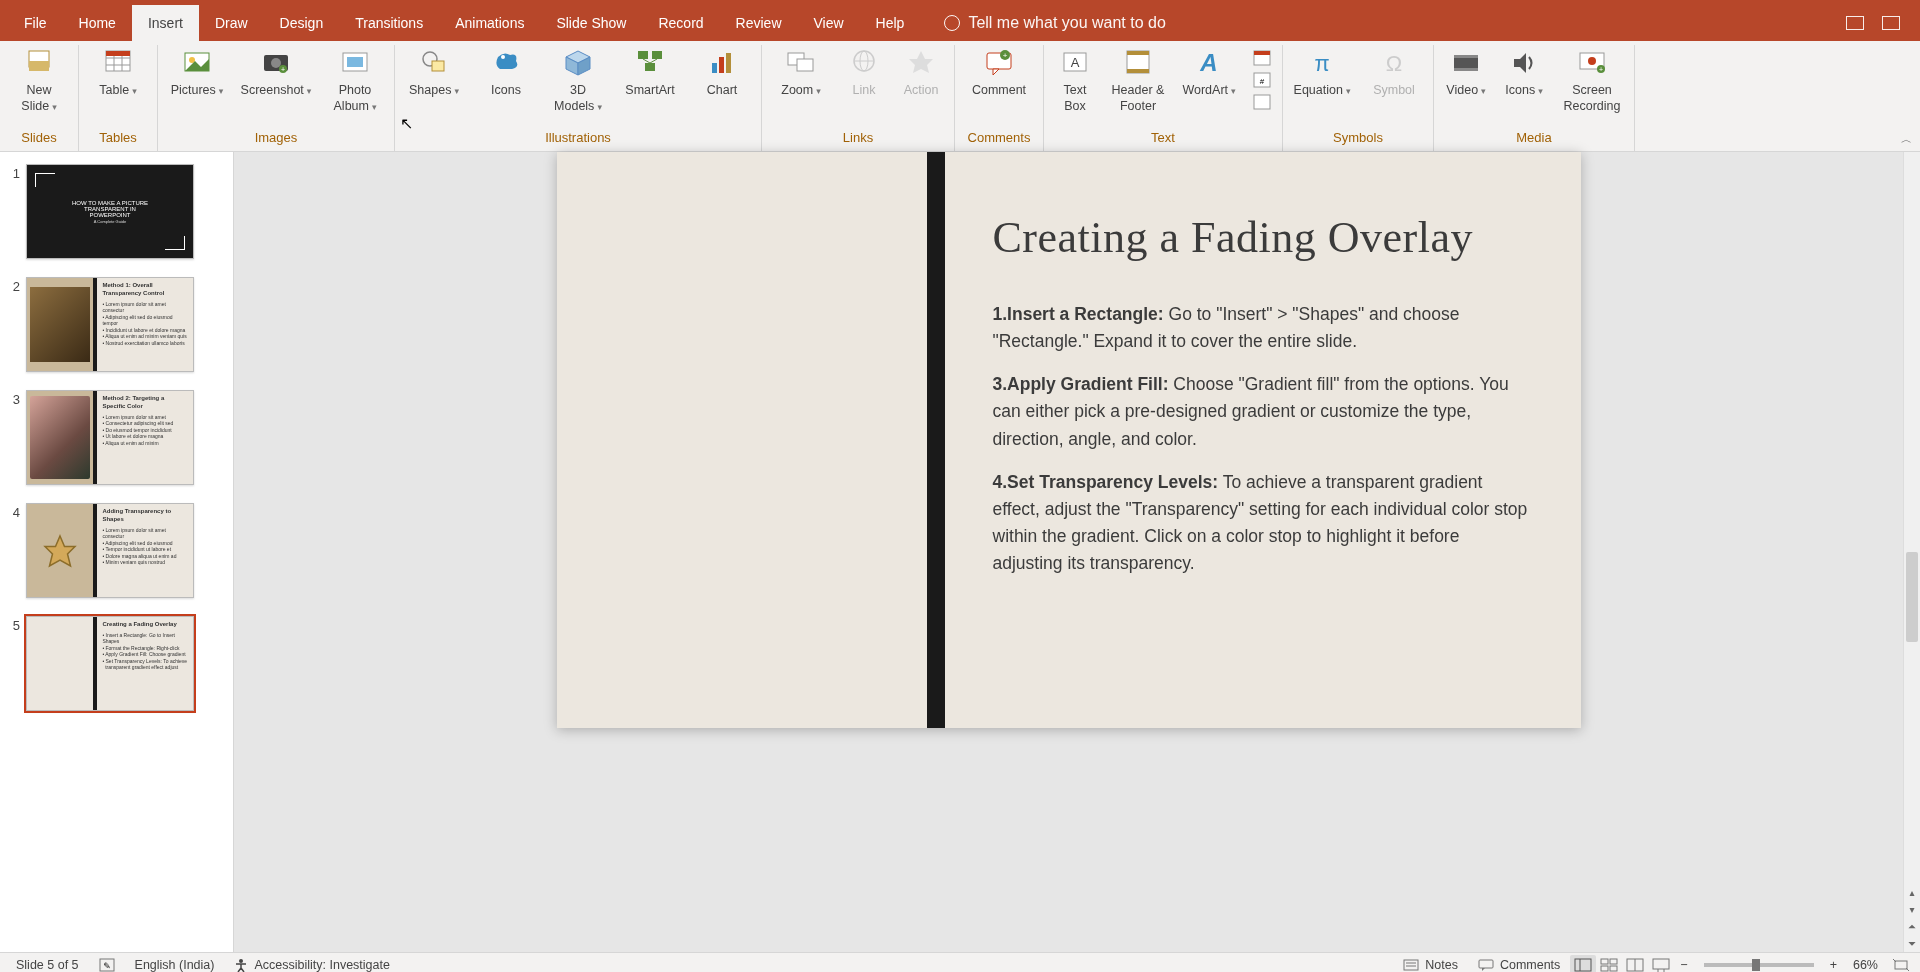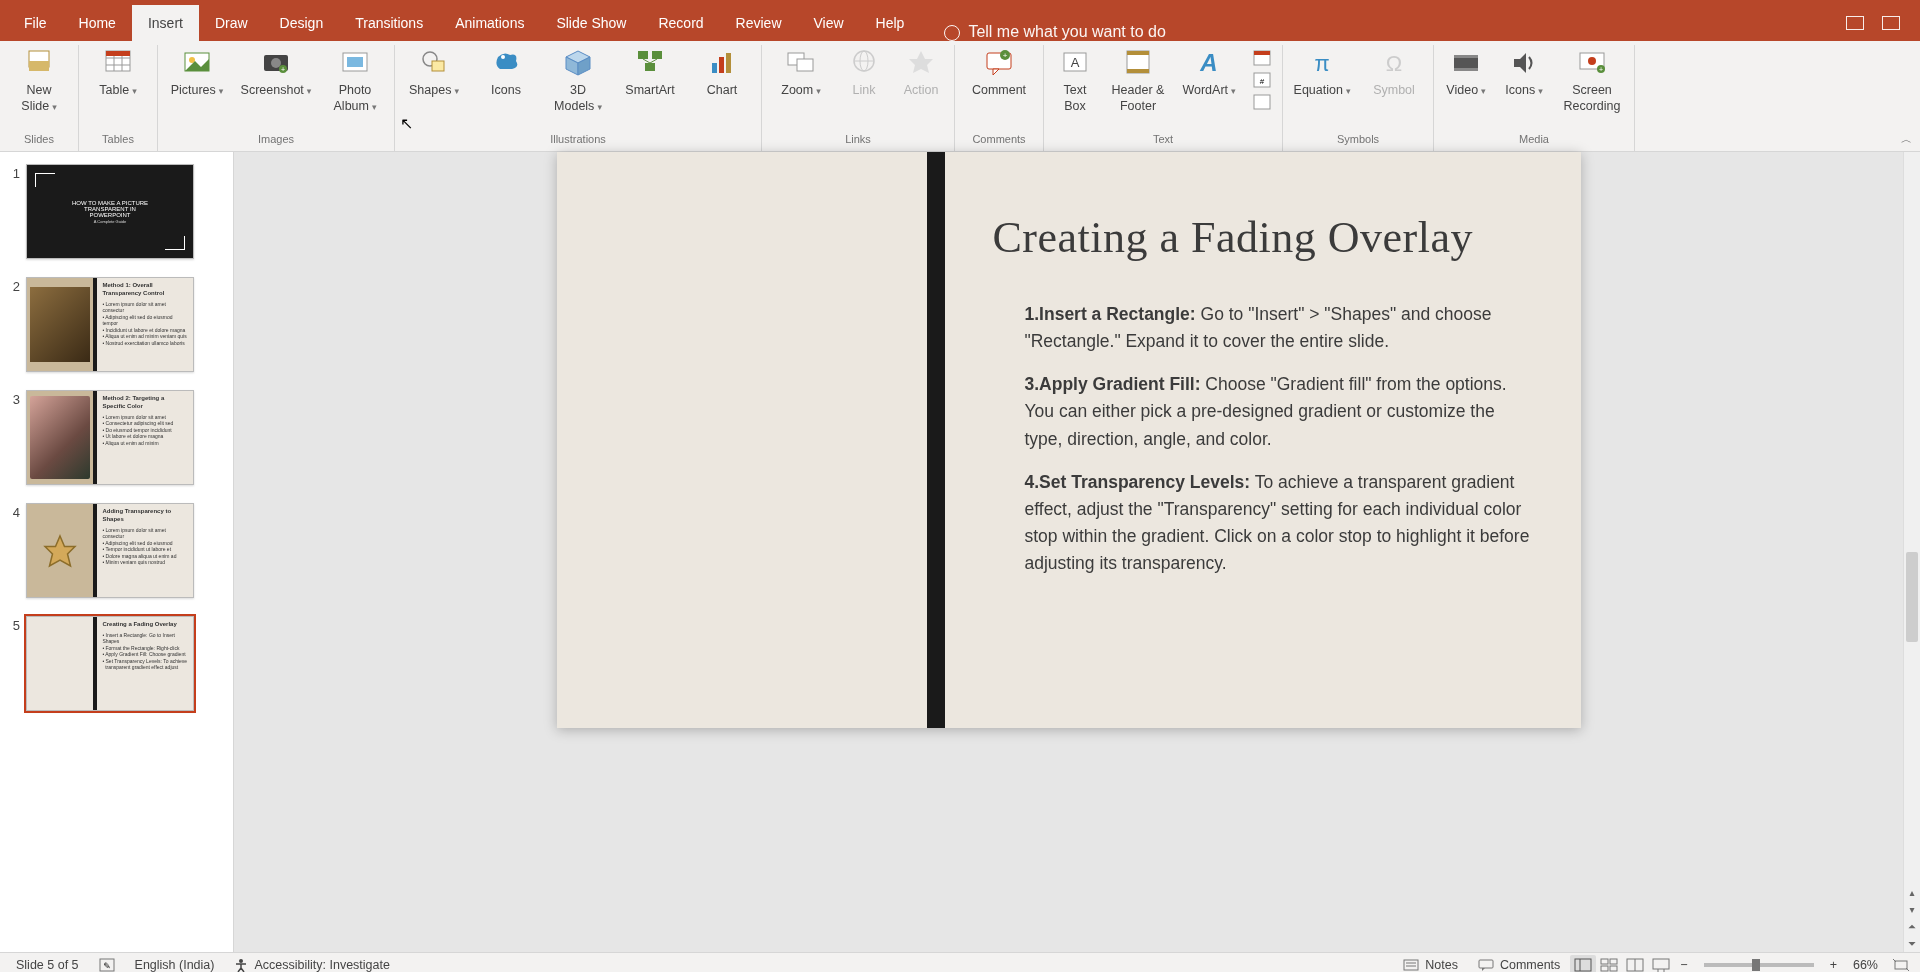--- a/index.html
+++ b/index.html
@@ -12,7 +12,7 @@
 .tabs { height: 36px; background: #b7472a; display: flex; align-items: stretch; padding-left: 8px; color: #fff; }
 .tab { padding: 0 16px; display: flex; align-items: center; font-size: 14px; cursor: pointer; }
 .tab.active { background: #f3f2f1; color: #444; }
-.tellme-wrap { display: flex; align-items: flex-end; margin-left: 24px; gap: 8px; opacity: .95; }
+.tellme-wrap { display: flex; align-items: center; margin-left: 24px; gap: 8px; opacity: .95; }
 .tellme-icon { width: 16px; height: 16px; border: 1.5px solid #fff; border-radius: 50%; }
 .tb-right { margin-left: auto; display: flex; align-items: center; gap: 18px; padding-right: 20px; }
 .tb-icon { width: 18px; height: 14px; border: 1.5px solid #fff; opacity: .9; }

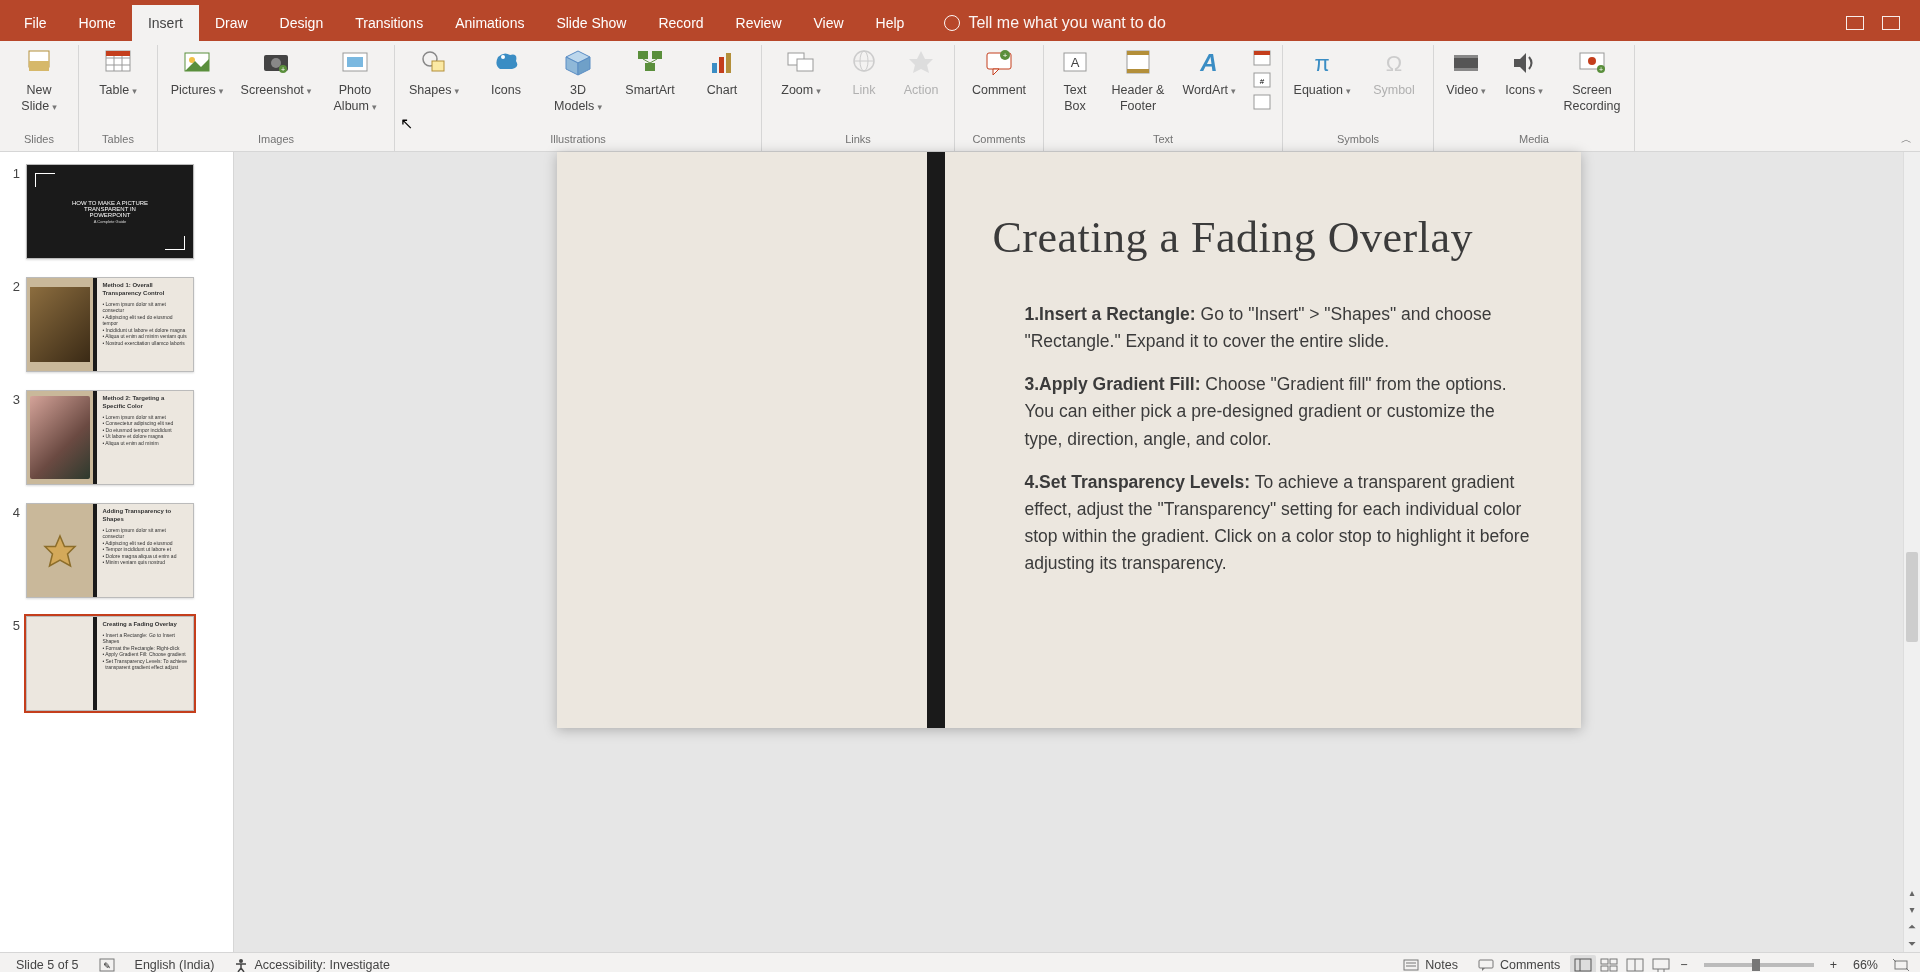--- a/index.html
+++ b/index.html
@@ -25,7 +25,7 @@
 .rbtn.disabled { color: #b0b0b0; }
 .rbtn svg { width: 32px; height: 32px; margin-bottom: 4px; }
 .rbtn .caret { font-size: 9px; margin-left: 3px; color: #777; }
-.rlabel { font-size: 11px; color: #737373; padding: 2px 0 4px; text-align: center; }
+.rlabel { font-size: 13px; color: #a16207; padding: 2px 0 4px; text-align: center; }
 .ribbon-collapse { position: absolute; right: 8px; bottom: 4px; font-size: 11px; color: #666; cursor: pointer; }
 
 

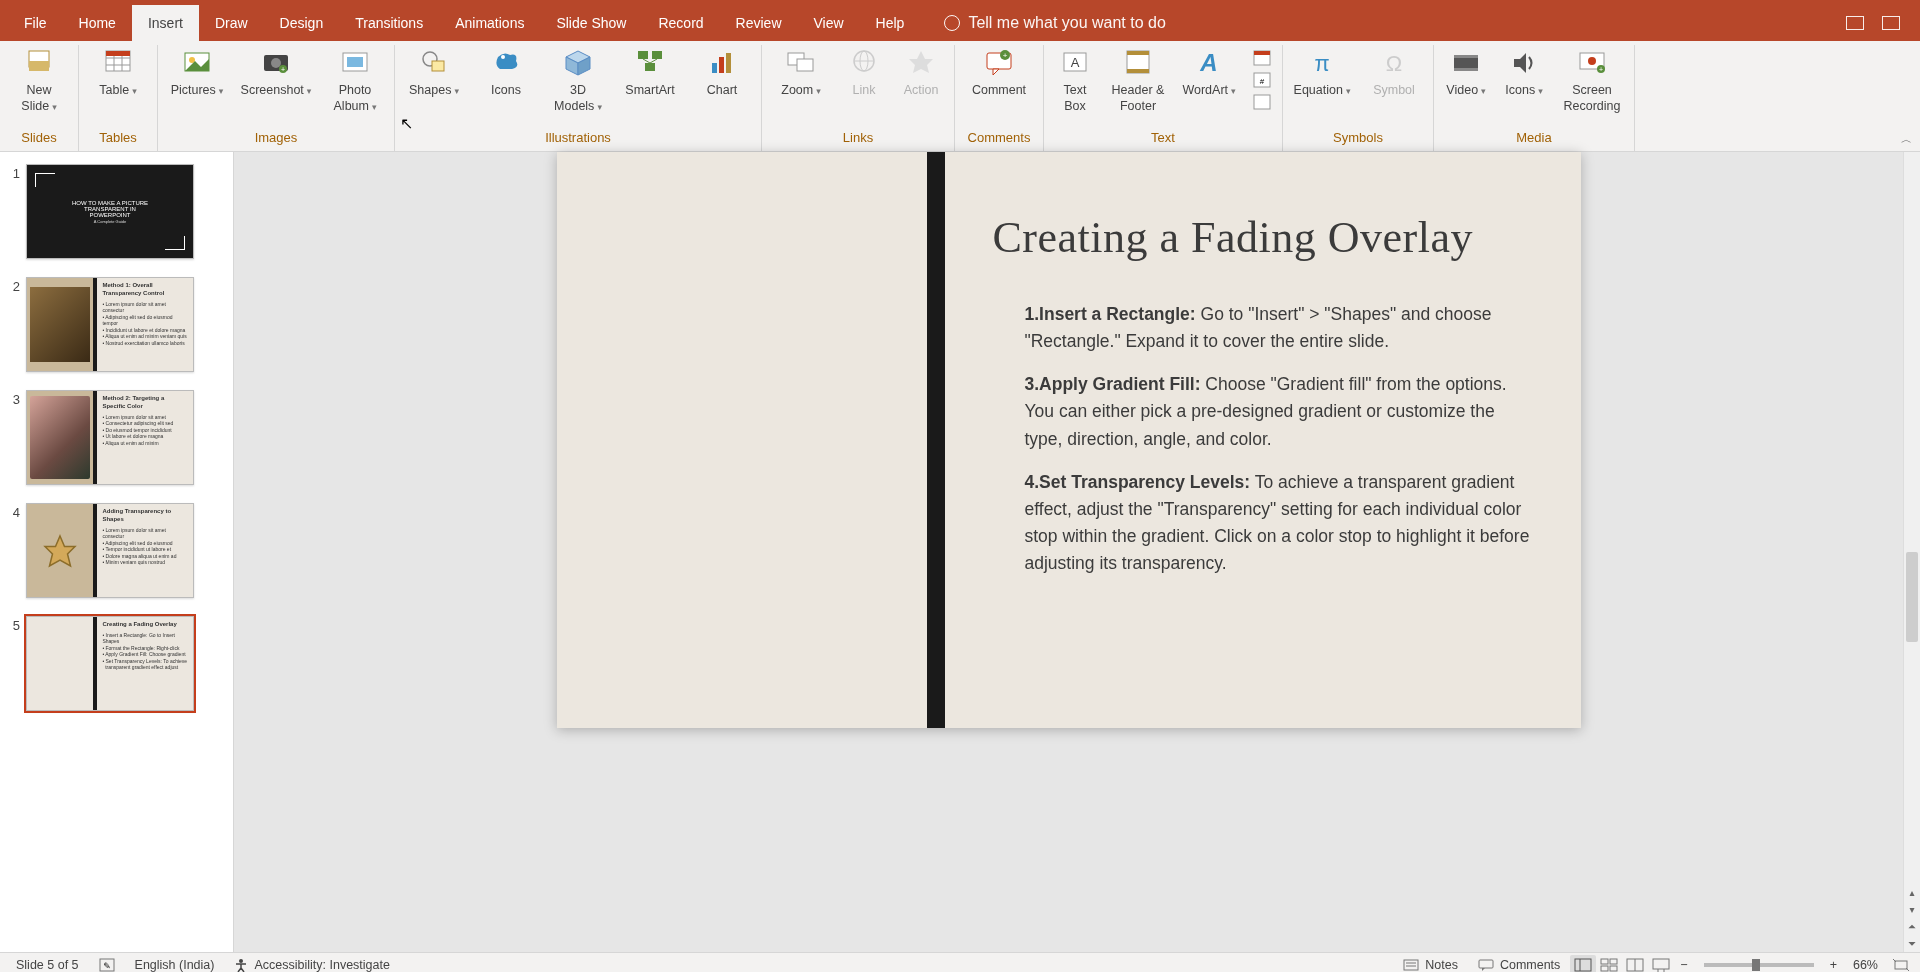--- a/index.html
+++ b/index.html
@@ -55,7 +55,7 @@
 .slide .vbar { width: 18px; background: #1a1a1a; }
 .slide .rightcol { flex: 1; padding: 60px 50px 40px 48px; color: #3b3b3b; }
 .slide h1 { font-family: Georgia, 'Times New Roman', serif; font-weight: 400; font-size: 44px; margin-bottom: 38px; letter-spacing: .5px; }
-.slide .item { font-size: 17.5px; line-height: 1.55; margin-bottom: 16px; margin-left: 32px; }
+.slide .item { font-size: 17.5px; line-height: 1.55; margin-bottom: 16px; }
 .slide .item b { font-weight: 700; }
 
 .vscroll { width: 17px; background: #f0f0f0; border-left: 1px solid #ddd; display: flex; flex-direction: column; }

